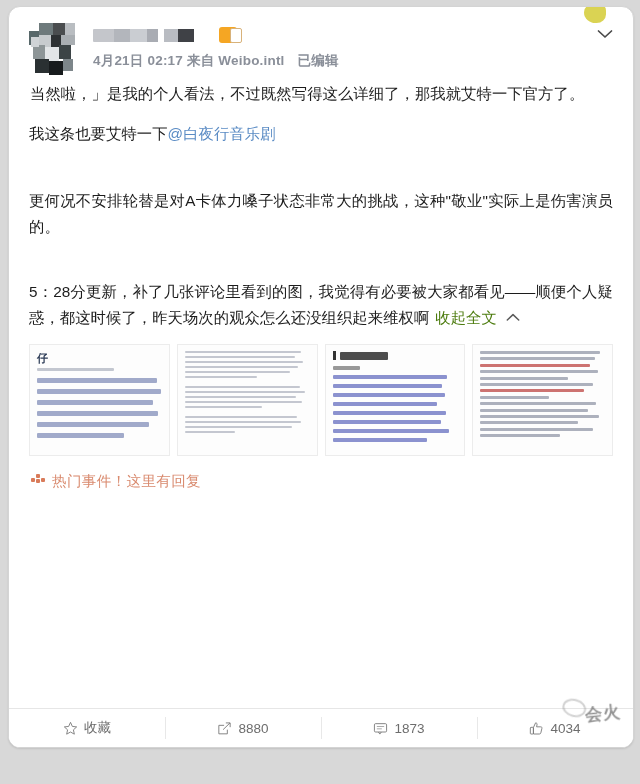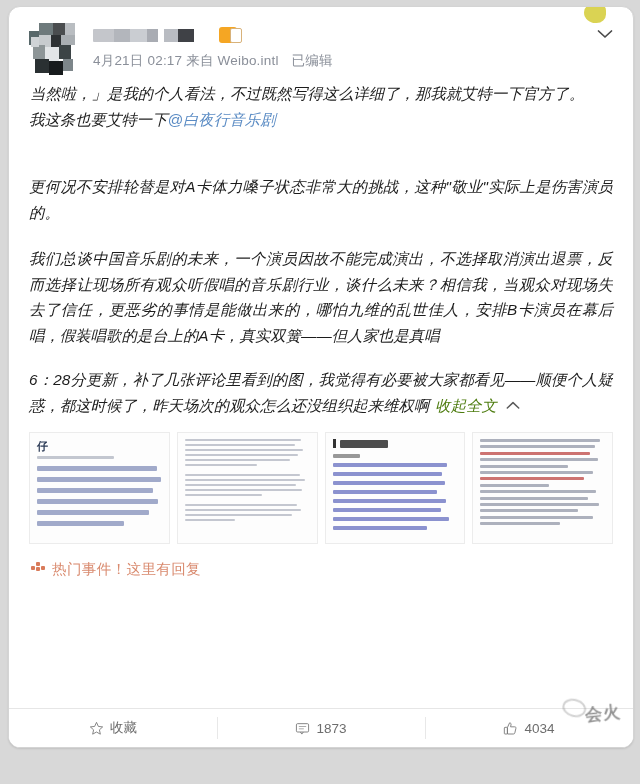--- a/index.html
+++ b/index.html
@@ -69,6 +69,7 @@
     flex: 1;
     padding-left: 18px;
     min-width: 0;
+    font-weight: bold;
   }
   .name-row {
     display: flex;

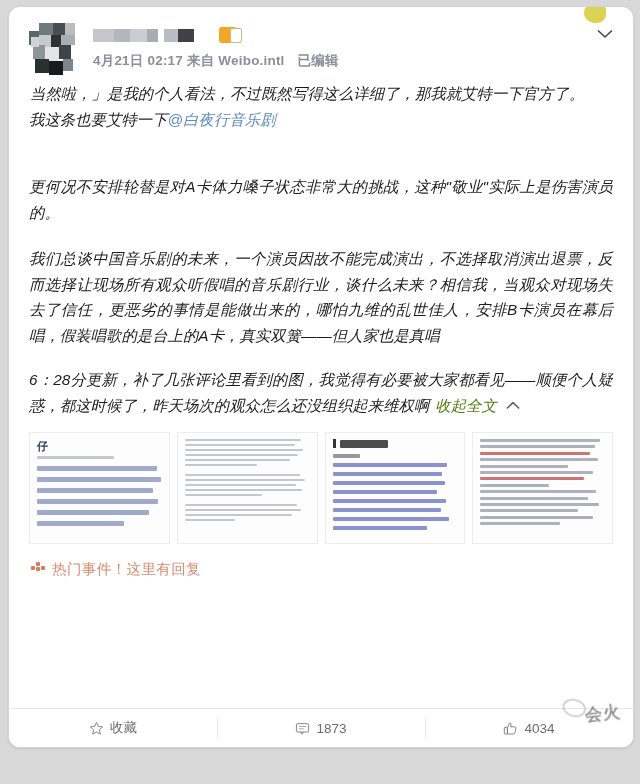--- a/index.html
+++ b/index.html
@@ -130,7 +130,6 @@
   .post-body {
     padding: 0 20px 0 20px;
     margin-top: 6px;
-    font-style: italic;
   }
   .para {
     font-size: 15.3px;

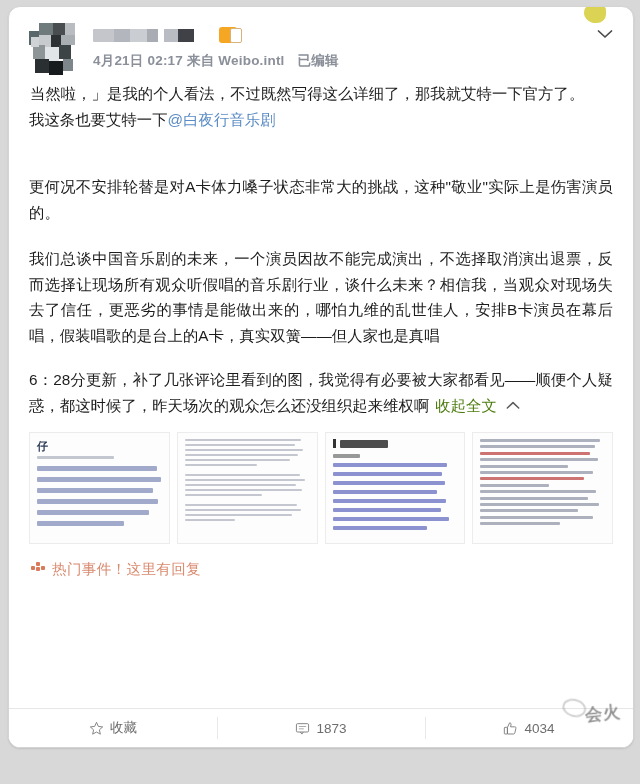--- a/index.html
+++ b/index.html
@@ -141,7 +141,7 @@
     margin: 0;
   }
   .para.lead { padding-left: 1px; }
-  .para + .para { margin-top: 0; }
+  .para + .para { margin-top: 14px; }
   .gap-lg { height: 21px; }
   .gap-md { height: 19px; }
   .mention { color: #5a8bc4; }

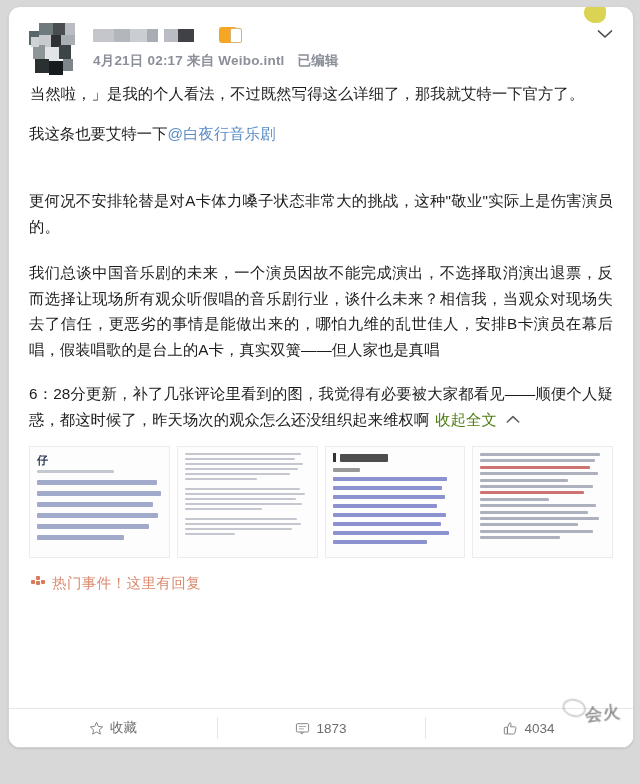--- a/index.html
+++ b/index.html
@@ -346,7 +346,6 @@
       <p class="para">更何况不安排轮替是对A卡体力嗓子状态非常大的挑战，这种"敬业"实际上是伤害演员的。</p>
 
       <div class="gap-lg"></div>
-      <p class="para">我们总谈中国音乐剧的未来，一个演员因故不能完成演出，不选择取消演出退票，反而选择让现场所有观众听假唱的音乐剧行业，谈什么未来？相信我，当观众对现场失去了信任，更恶劣的事情是能做出来的，哪怕九维的乱世佳人，安排B卡演员在幕后唱，假装唱歌的是台上的A卡，真实双簧——但人家也是真唱</p>
 
       <div class="gap-md"></div>
       <p class="para"><span>6：28分更新，补了几张评论里看到的图，我觉得有必要被大家都看见——顺便个人疑惑，都这时候了，昨天场次的观众怎么还没组织起来维权啊</span><span class="fold-link">收起全文</span><span class="chev-up">

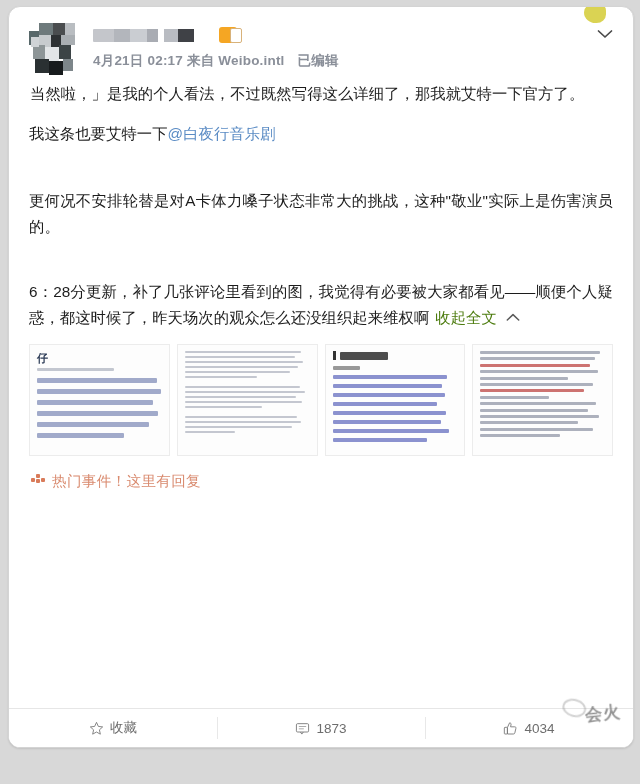--- a/index.html
+++ b/index.html
@@ -348,7 +348,7 @@
       <div class="gap-lg"></div>
 
       <div class="gap-md"></div>
-      <p class="para"><span>6：28分更新，补了几张评论里看到的图，我觉得有必要被大家都看见——顺便个人疑惑，都这时候了，昨天场次的观众怎么还没组织起来维权啊</span><span class="fold-link">收起全文</span><span class="chev-up">
+      <p class="para"><span>5：28分更新，补了几张评论里看到的图，我觉得有必要被大家都看见——顺便个人疑惑，都这时候了，昨天场次的观众怎么还没组织起来维权啊</span><span class="fold-link">收起全文</span><span class="chev-up">
         <svg viewBox="0 0 14 9" width="14" height="9">
               <path d="M1.3 7 L7 1.6 L12.7 7" fill="none" stroke="currentColor" stroke-width="1.5" stroke-linecap="round" stroke-linejoin="round"></path>
             </svg>

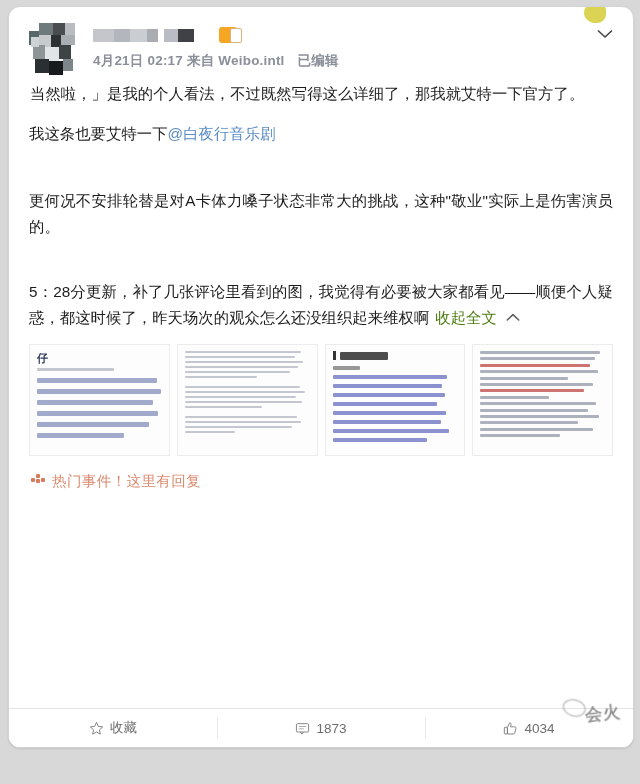--- a/index.html
+++ b/index.html
@@ -443,6 +443,17 @@
       <div class="action">
         <span>
           <svg viewBox="0 0 18 18" width="15" height="15">
+              <path d="M2.2 5.2 L2.2 15.4 L12.4 15.4 L12.4 10.4" fill="none" stroke="#7b7b7b" stroke-width="1.1" stroke-linejoin="round"></path>
+              <path d="M2.2 5.2 L8.5 5.2" fill="none" stroke="#7b7b7b" stroke-width="1.1"></path>
+              <path d="M7.3 10.4 L15.6 2.3" fill="none" stroke="#7b7b7b" stroke-width="1.1"></path>
+              <path d="M10.6 2.3 L15.8 2.3 L15.8 7.4" fill="none" stroke="#7b7b7b" stroke-width="1.1" stroke-linejoin="round"></path>
+            </svg>
+        </span>
+        <span>8880</span>
+      </div>
+      <div class="action">
+        <span>
+          <svg viewBox="0 0 18 18" width="15" height="15">
               <rect x="1.7" y="3.2" width="14.6" height="10" rx="1.4" fill="none" stroke="#7b7b7b" stroke-width="1.1"></rect>
               <path d="M6.5 13.2 L8.2 15.7 L10 13.2" fill="none" stroke="#7b7b7b" stroke-width="1.1" stroke-linejoin="round"></path>
               <path d="M4.6 6.6 L13.4 6.6 M4.6 9.4 L10.6 9.4" stroke="#9a9a9a" stroke-width="1"></path>

